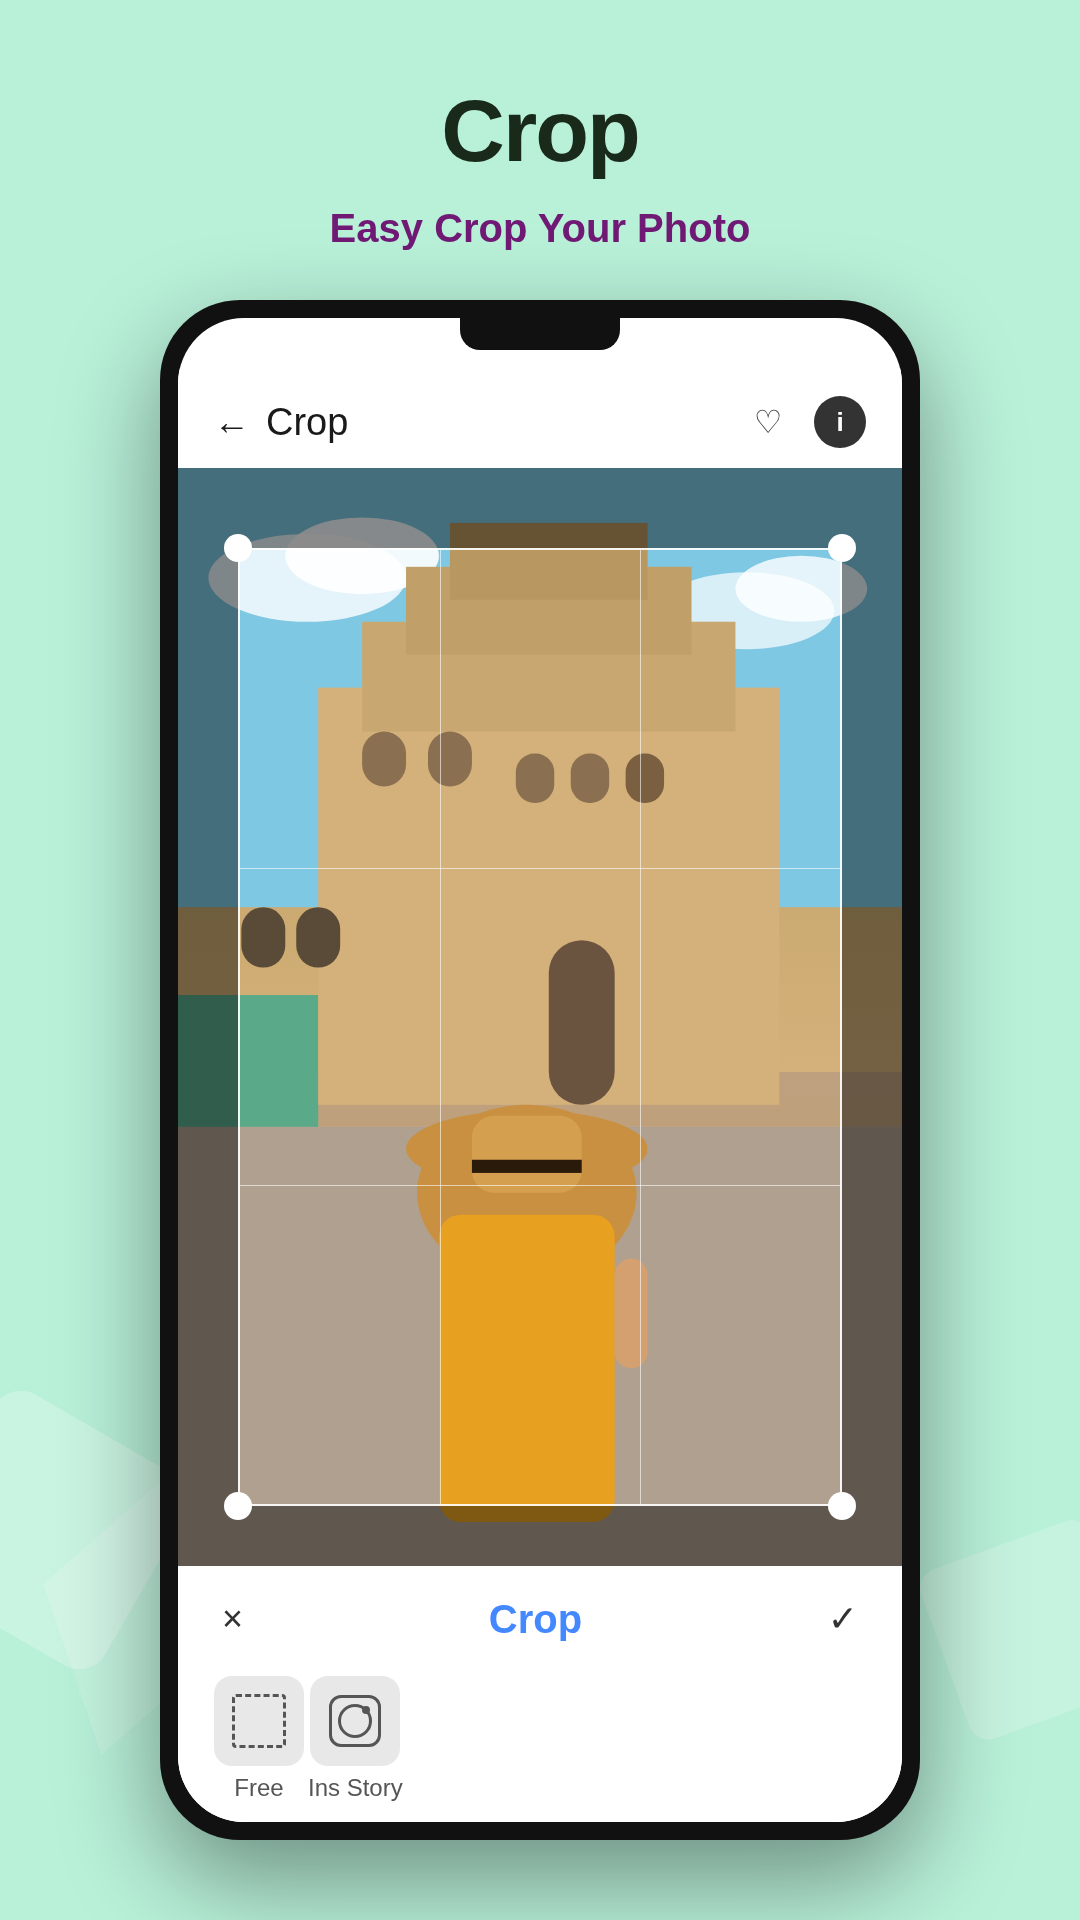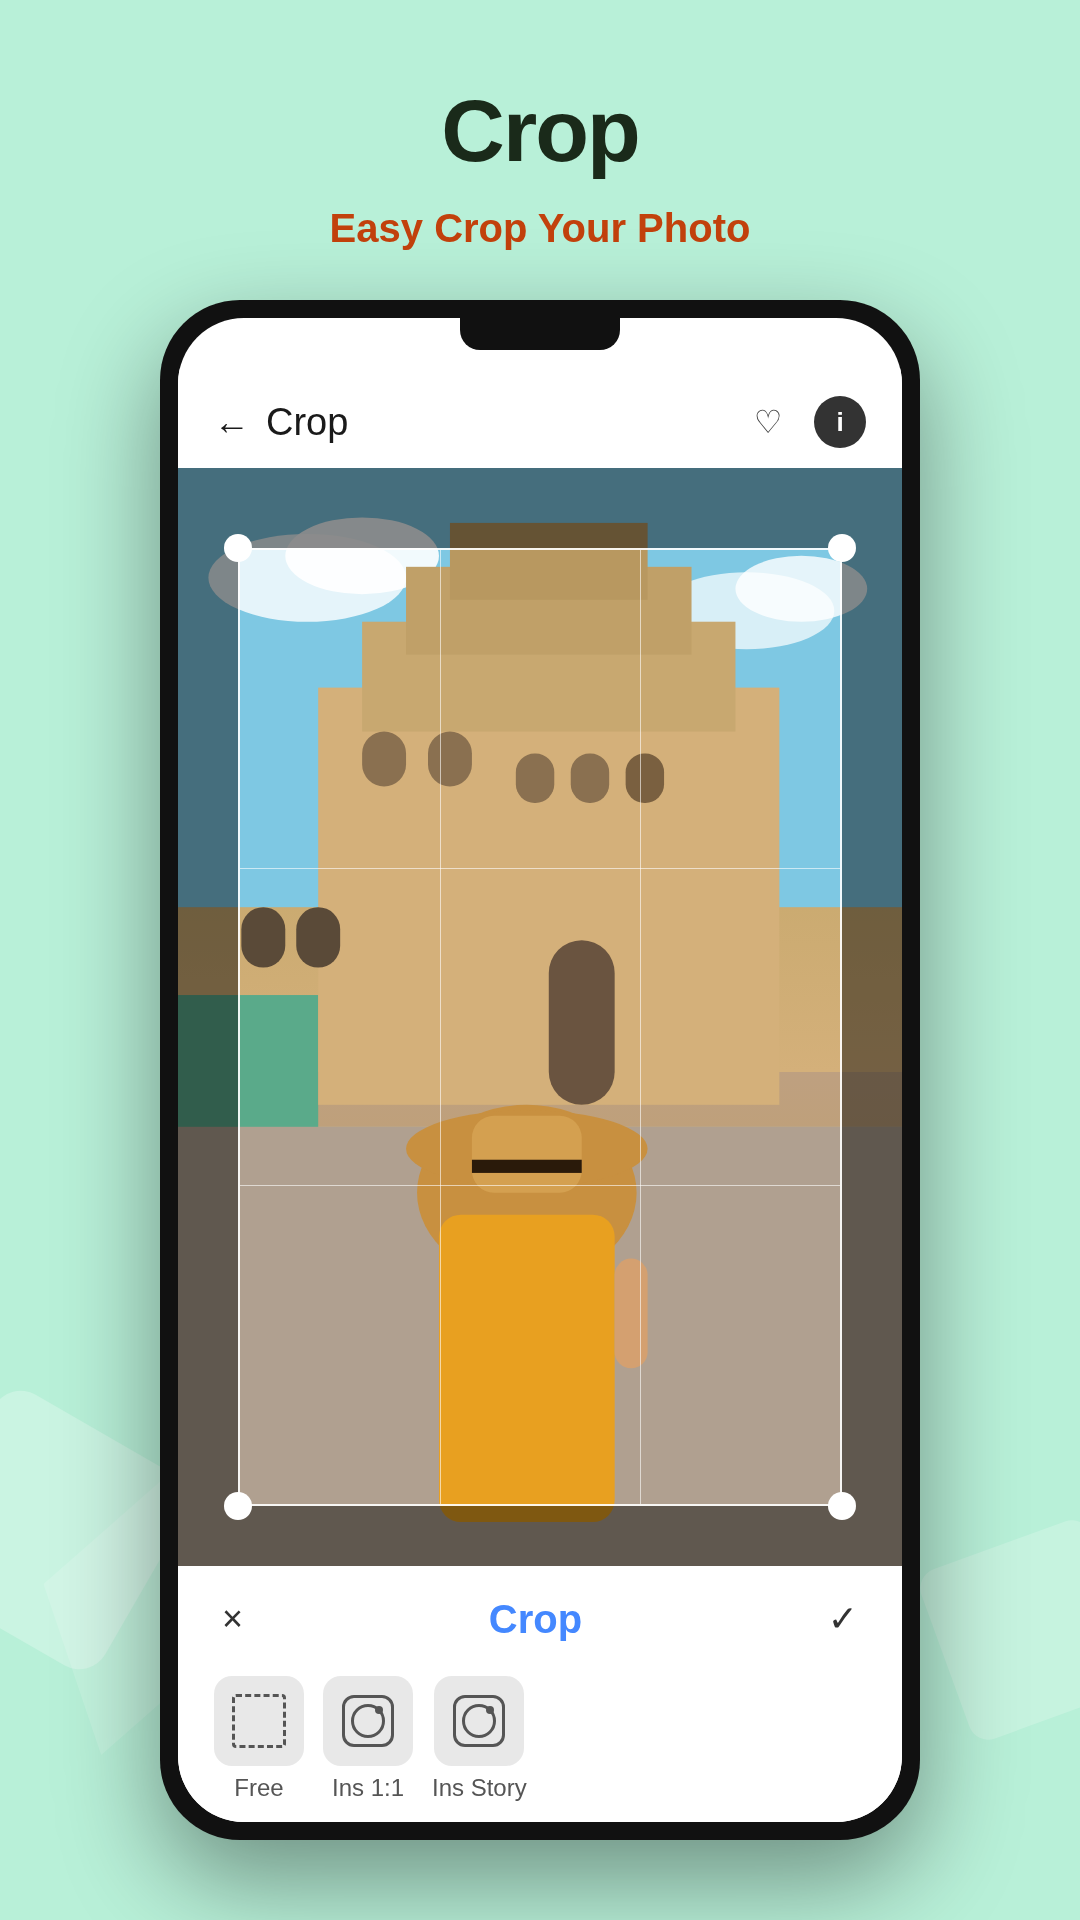--- a/index.html
+++ b/index.html
@@ -51,7 +51,7 @@
       text-align: center;
       font-size: 40px;
       font-weight: 700;
-      color: #c2410c;
+      color: #701a75;
       margin-top: 24px;
     }
 

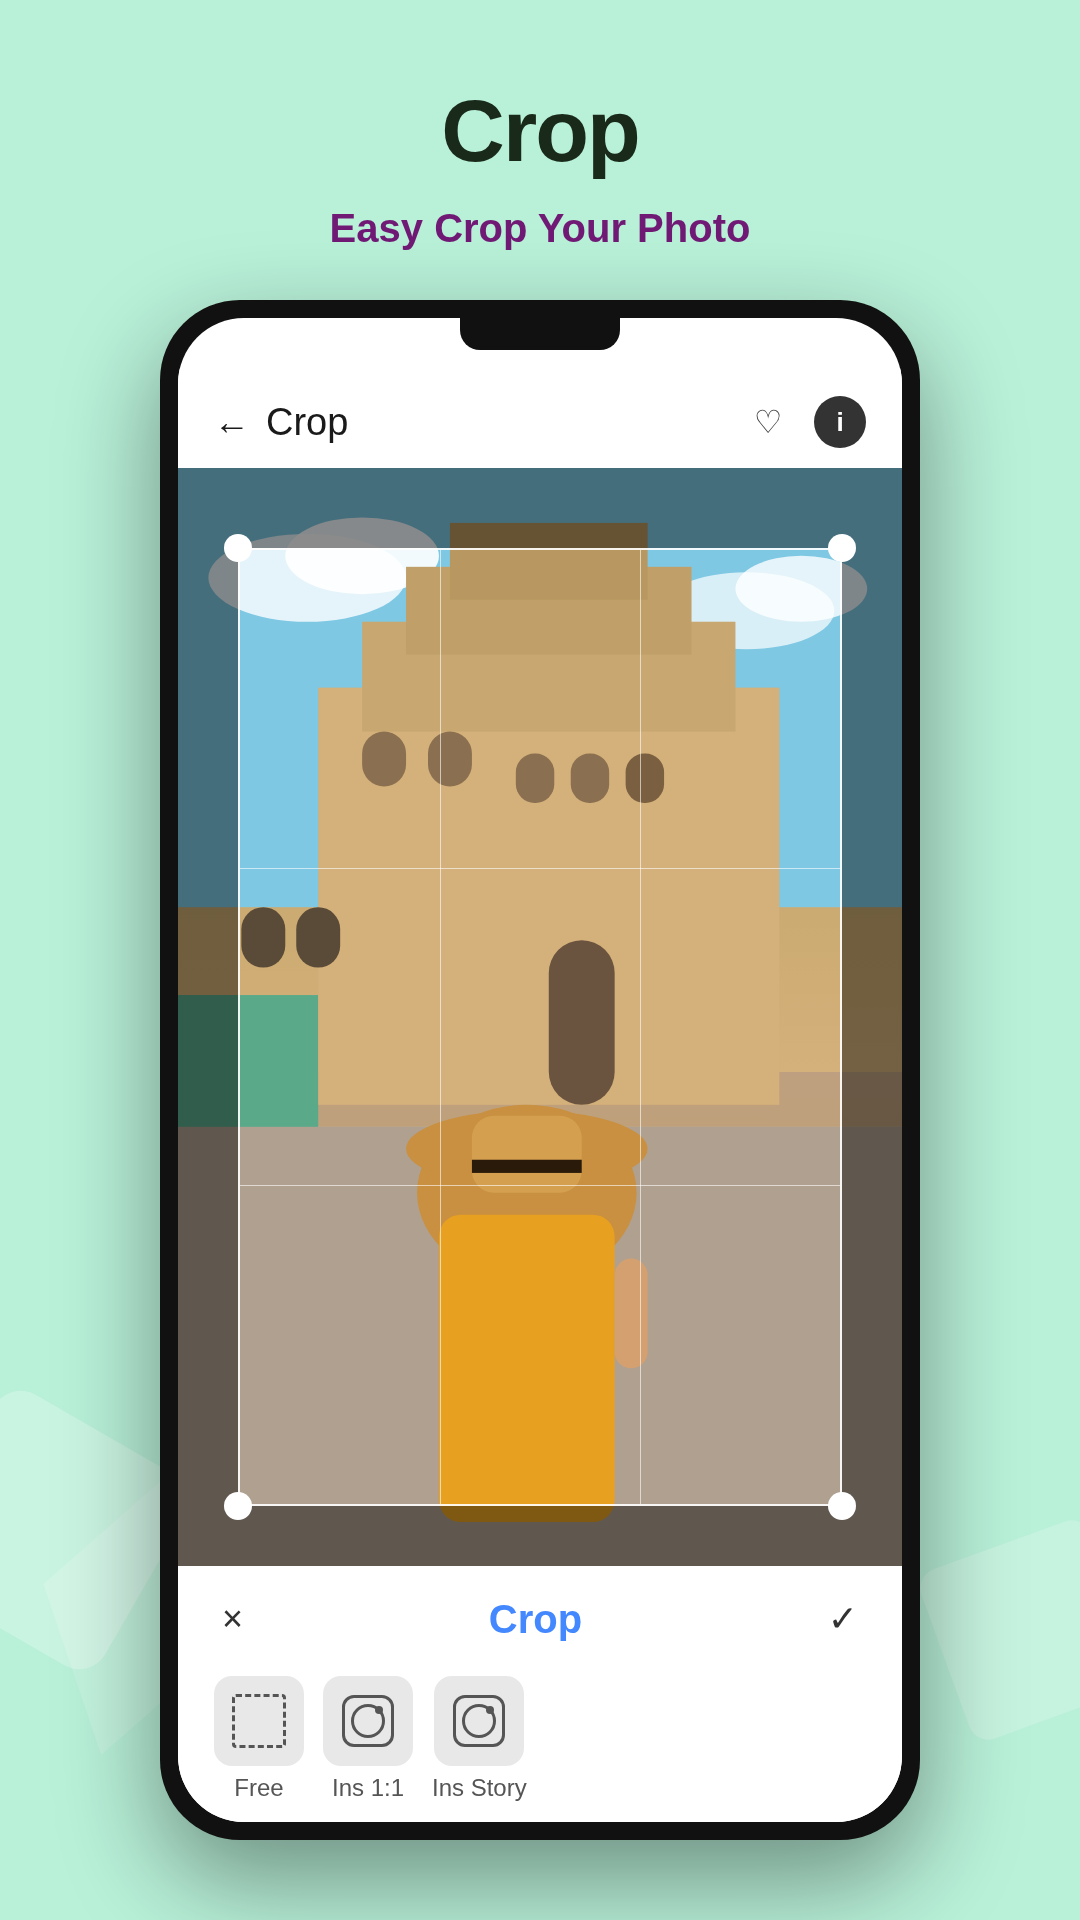--- a/index.html
+++ b/index.html
@@ -286,7 +286,7 @@
     
     .crop-options {
       display: flex;
-      gap: 19px;
+      gap: 4px;
       align-items: center;
       overflow: hidden;
     }

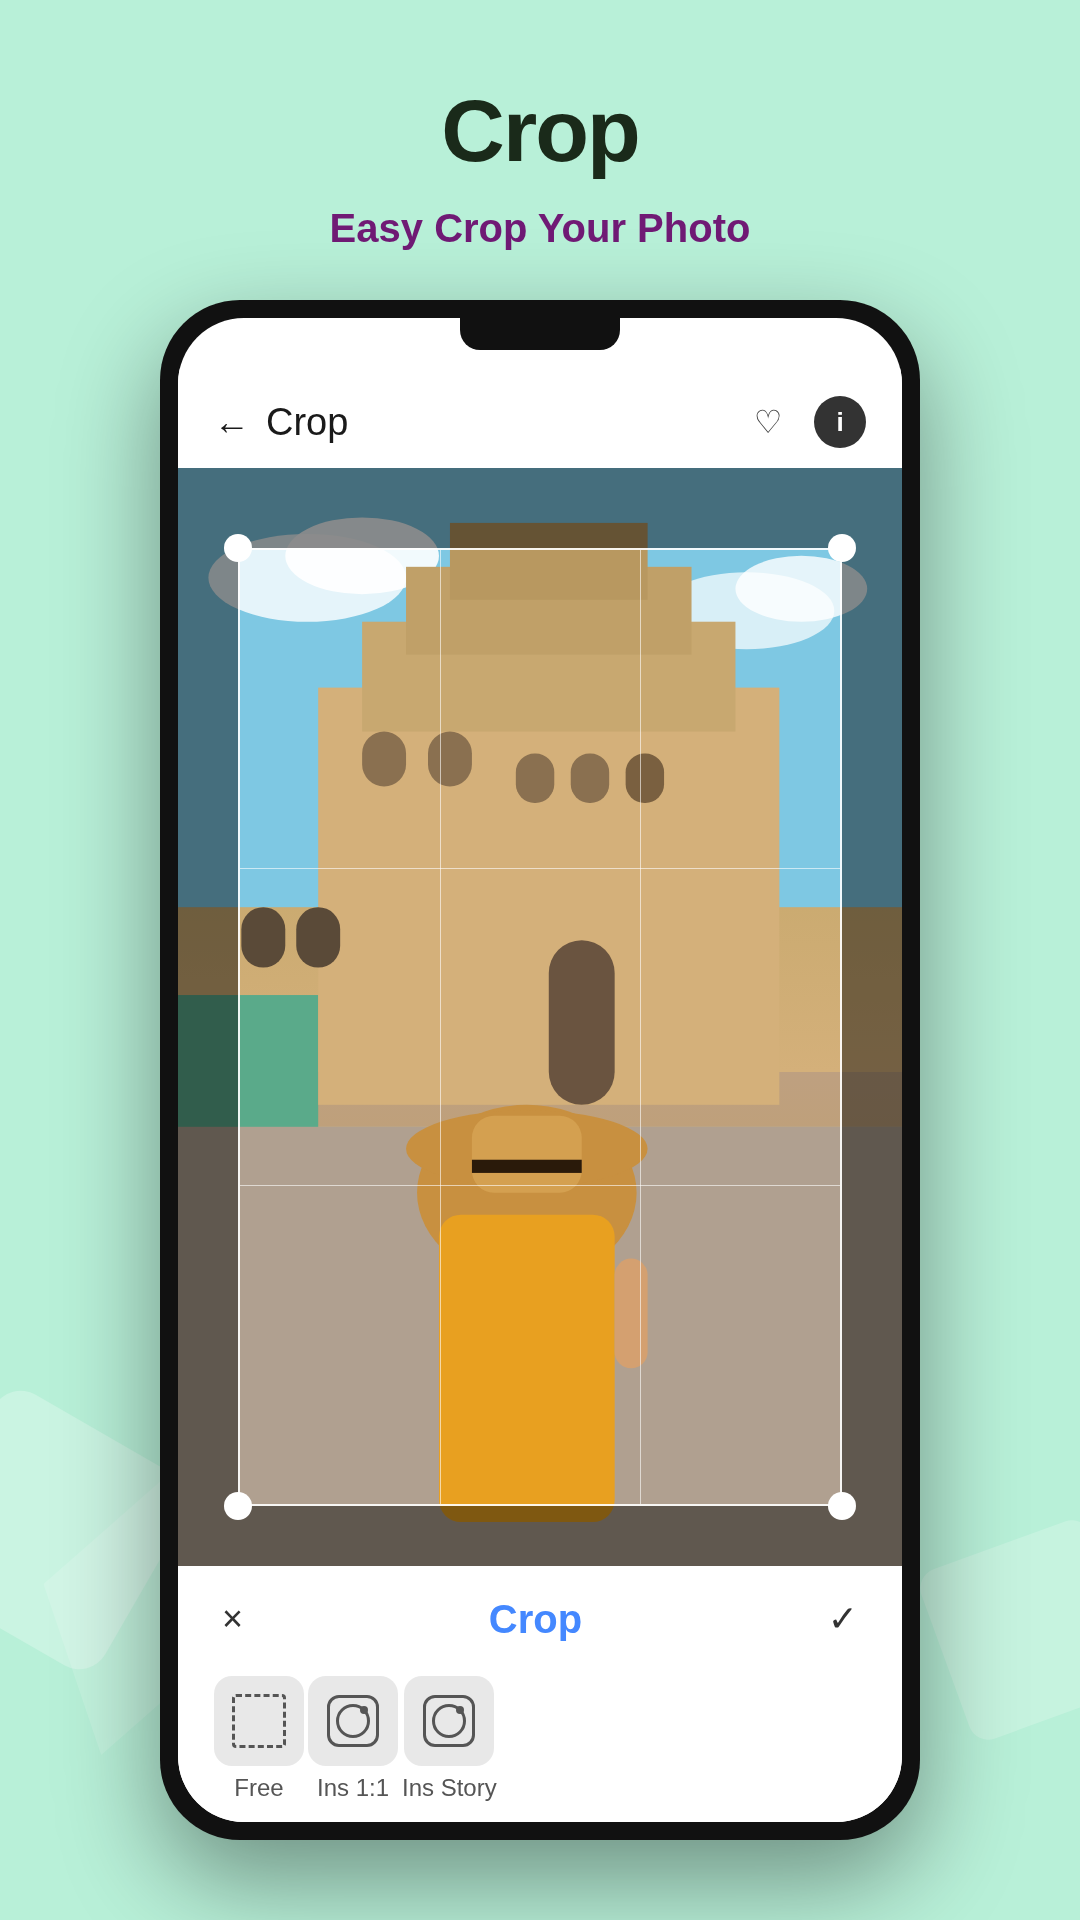--- a/index.html
+++ b/index.html
@@ -498,12 +498,6 @@
             <span class="crop-option-label">Free</span>
           </div>
 
-          <div class="crop-option">
-            <div class="crop-icon-box">
-              <div class="ins-icon"></div>
-            </div>
-            <span class="crop-option-label">Ins 1:1</span>
-          </div>
 
 
           <div class="crop-option">

